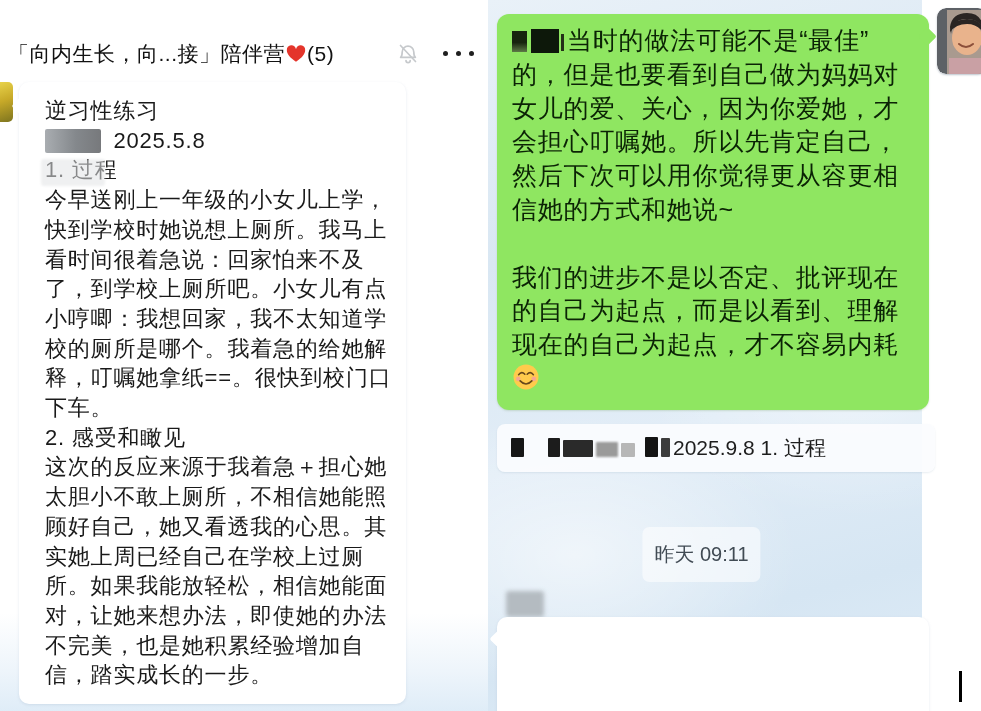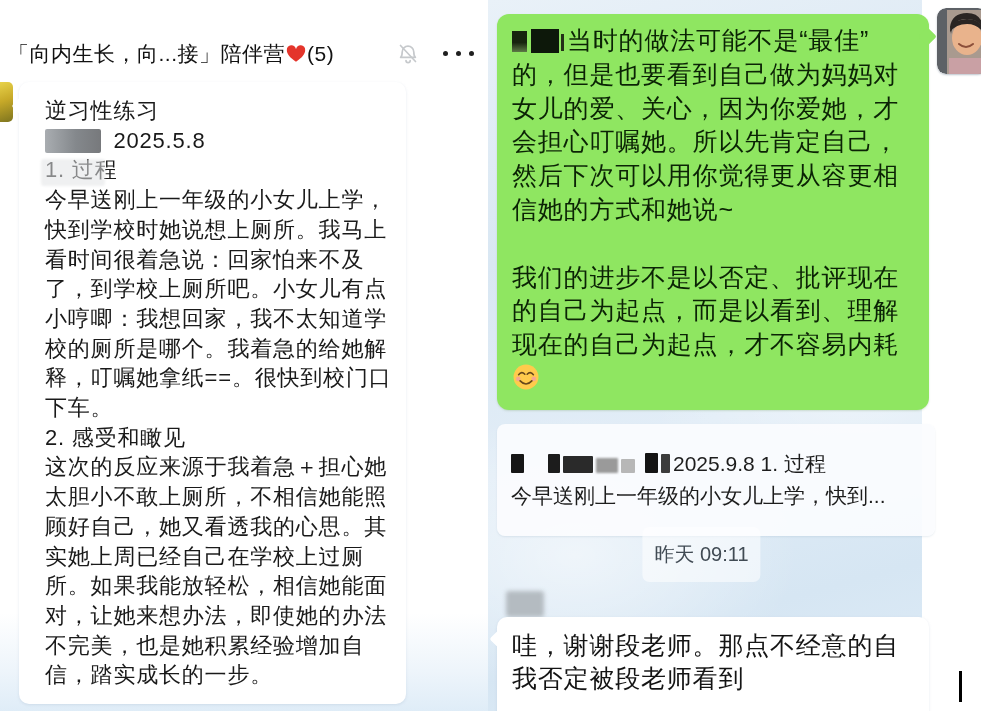--- a/index.html
+++ b/index.html
@@ -90,7 +90,7 @@
   .quote-box {
     position:absolute; left:9px; top:424px; width:438px;
     background:rgba(251,252,254,0.92); border-radius:8px;
-    padding:24px 14px; font-size:21px; line-height:32px; color:#1d1d1d;
+    padding:8px 14px; font-size:21px; line-height:32px; color:#1d1d1d;
     box-shadow:0 1px 2px rgba(130,155,180,0.18);
   }
   .quote-line1 { white-space:nowrap; overflow:hidden; }

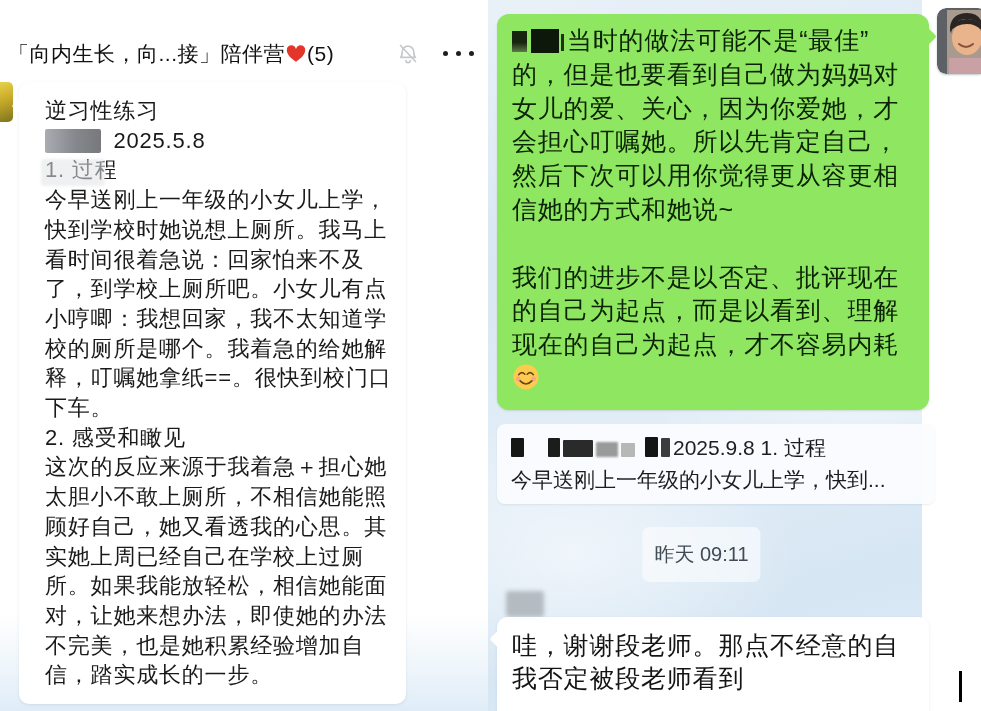--- a/index.html
+++ b/index.html
@@ -220,7 +220,6 @@
 
     <div class="quote-box">
       <div class="quote-line1"><span class="qr qr1"></span><span class="qr qr2"></span><span class="qr qr3"></span><span class="qr qr4"></span><span class="qr qr5"></span><span class="qr qr6"></span><span class="qr qr7"></span><span>2025.9.8 1. 过程</span></div>
-      <div class="quote-line2">今早送刚上一年级的小女儿上学，快到...</div>
     </div>
 
     <div class="time-divider">昨天 09:11</div>

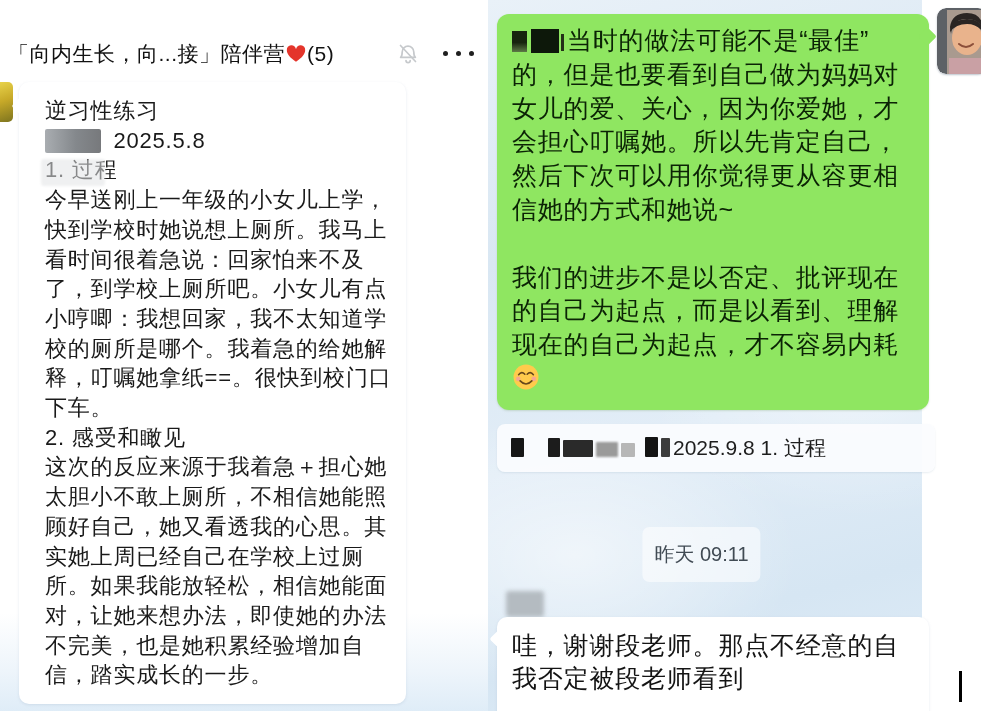--- a/index.html
+++ b/index.html
@@ -228,8 +228,6 @@
 
     <div class="white-bubble">
       <div class="tail"></div>
-      <div class="white-text">哇，谢谢段老师。那点不经意的自
-我否定被段老师看到</div>
     </div>
 
     <div class="cursor-artifact"></div>

